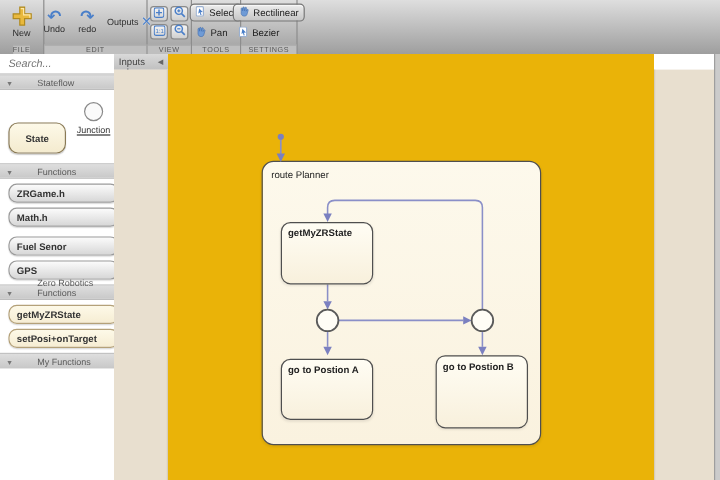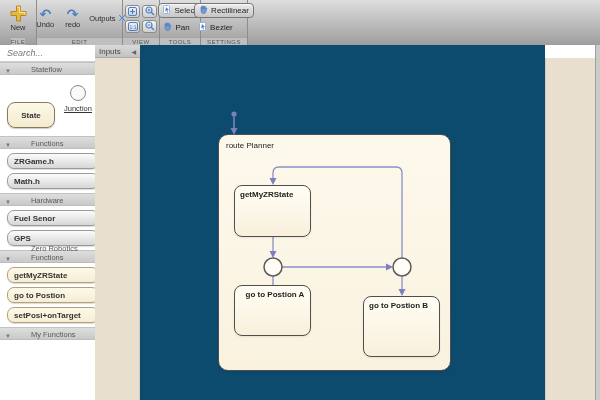--- a/index.html
+++ b/index.html
@@ -70,7 +70,7 @@
   #outputs-body { position:absolute; left:545px; top:58px; width:50px; height:342px;
     background:#e8dfcf; border-left:1px solid #d6ccb8; }
   #canvas { position:absolute; left:140px; top:45px; width:405px; height:355px;
-    background:#0c4a6e; }
+    background:#eab308; }
   #right-strip { position:absolute; left:595px; top:45px; width:5px; height:355px;
     background:#cbcbcb; border-left:1px solid #9e9e9e; }
 

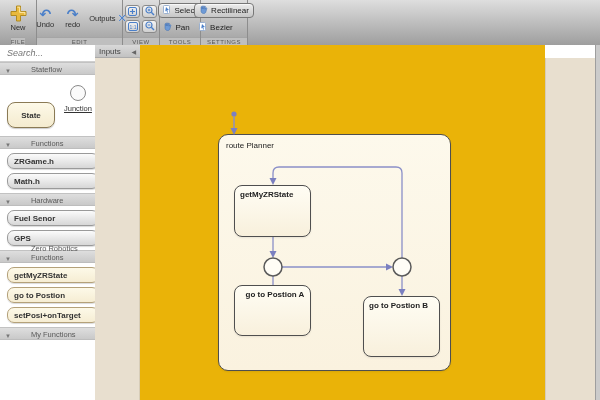--- a/index.html
+++ b/index.html
@@ -243,10 +243,6 @@
     <div class="pill">Math.h</div>
     <div class="pill-gap"></div>
 
-    <div class="sec-header">
-      <span class="tri">▼</span>
-      <span>Hardware</span>
-    </div>
     <div class="pill">Fuel Senor</div>
     <div class="pill">GPS</div>
     <div class="pill-gap"></div>

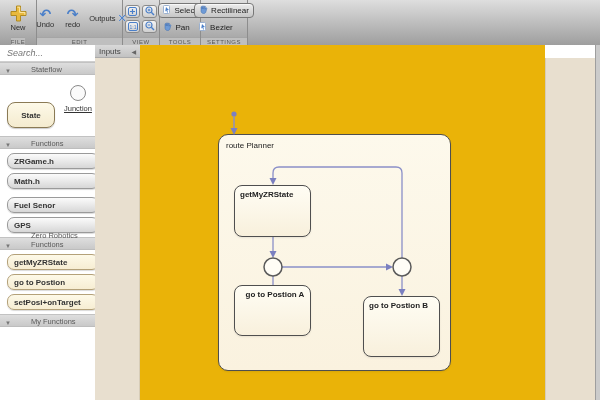--- a/index.html
+++ b/index.html
@@ -252,7 +252,6 @@
       <span>Zero Robotics Functions</span>
     </div>
     <div class="pill cream">getMyZRState</div>
-    <div class="pill cream">go to Postion</div>
     <div class="pill cream">setPosi+onTarget</div>
     <div class="pill-gap"></div>
 

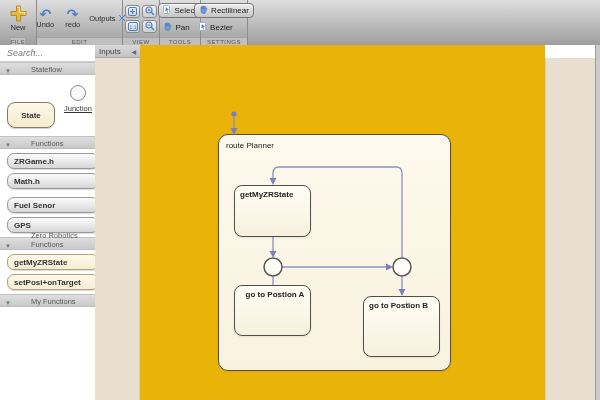--- a/index.html
+++ b/index.html
@@ -305,7 +305,7 @@
     </svg>
 
     <div class="state-box" style="left:94px; top:140px; width:77px; height:52px;">getMyZRState</div>
-    <div class="state-box" style="left:94px; top:240px; width:77px; height:51px;text-align:center;">go to Postion A</div>
+    <div class="state-box" style="left:94px; top:254px; width:77px; height:51px;">go to Postion A</div>
     <div class="state-box" style="left:223px; top:251px; width:77px; height:61px;">go to Postion B</div>
   </div>
 

